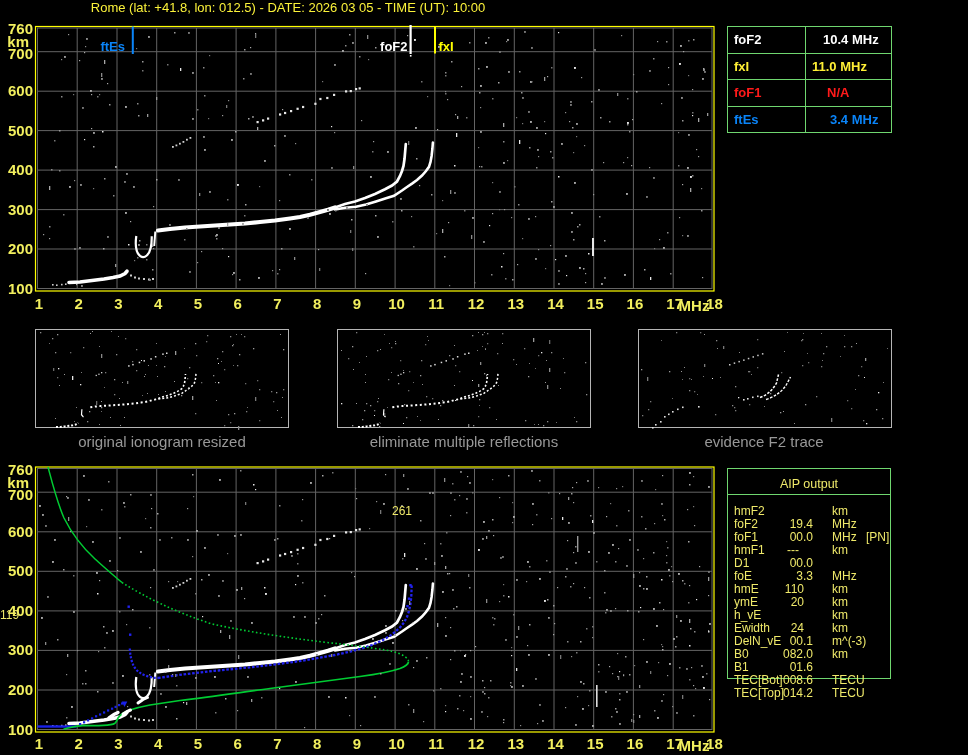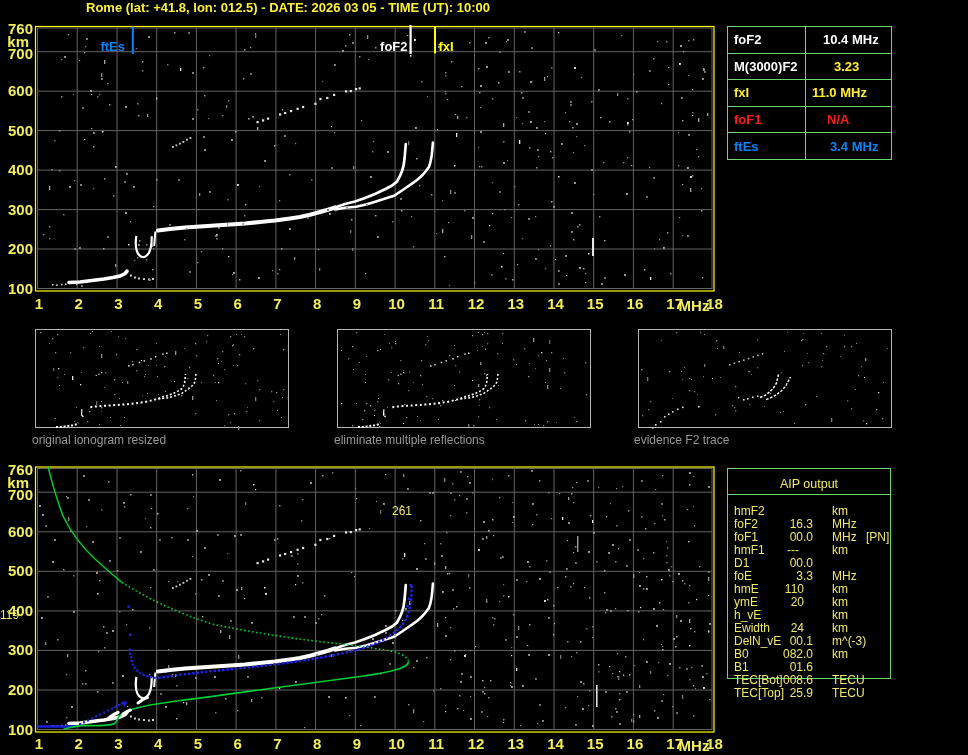--- a/index.html
+++ b/index.html
@@ -6,7 +6,7 @@
 .axl text{fill:#f2ef5e;font-family:"Liberation Sans",sans-serif;font-size:15px;font-weight:bold}
 .mk{font-family:"Liberation Sans",sans-serif;font-size:13px;font-weight:bold}
 .cap{position:absolute;color:#989898;font-size:12px;text-align:left;width:260px}
-#title{position:absolute;left:0;top:0px;width:576px;text-align:center;color:#fbf23a;font-size:13px;font-weight:bold}
+#title{position:absolute;left:0;top:0px;width:576px;text-align:center;color:#fbf23a;font-size:13px;font-weight:normal}
 table{border-collapse:collapse;position:absolute;background:#000}
 #aut{left:727px;top:26px;width:165px;font-size:13px;font-weight:bold;color:#fff}
 #aut td{border:1px solid #6fd66f;padding:0;height:26.6px;white-space:nowrap}

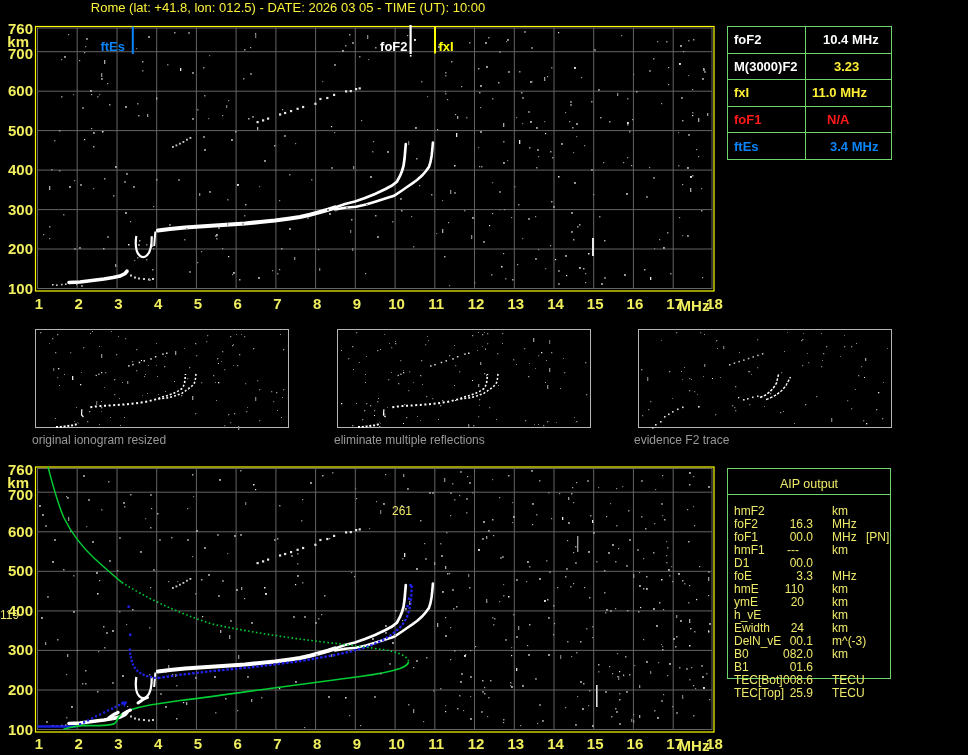--- a/index.html
+++ b/index.html
@@ -1530,10 +1530,6 @@
         <td style="padding-left:17px">10.4 MHz</td>
       </tr>
 <tr>
-        <td class="l">M(3000)F2</td>
-        <td style="padding-left:28px;color:#ffef35">3.23</td>
-      </tr>
-<tr>
         <td class="l" style="color:#ffef35">fxI</td>
         <td style="padding-left:6px;color:#ffef35">11.0 MHz</td>
       </tr>

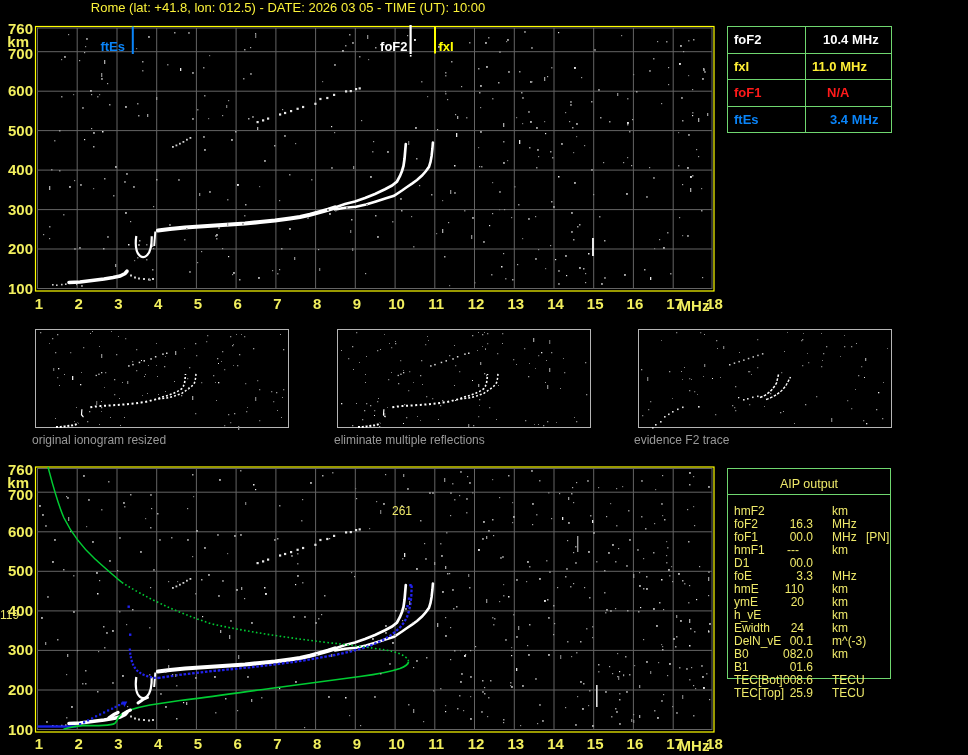--- a/index.html
+++ b/index.html
@@ -5,7 +5,7 @@
 body{font-family:"Liberation Sans",sans-serif;position:relative}
 .axl text{fill:#f2ef5e;font-family:"Liberation Sans",sans-serif;font-size:15px;font-weight:bold}
 .mk{font-family:"Liberation Sans",sans-serif;font-size:13px;font-weight:bold}
-.cap{position:absolute;color:#989898;font-size:12px;text-align:left;width:260px}
+.cap{position:absolute;color:#989898;font-size:15px;text-align:center;width:260px}
 #title{position:absolute;left:0;top:0px;width:576px;text-align:center;color:#fbf23a;font-size:13px;font-weight:normal}
 table{border-collapse:collapse;position:absolute;background:#000}
 #aut{left:727px;top:26px;width:165px;font-size:13px;font-weight:bold;color:#fff}

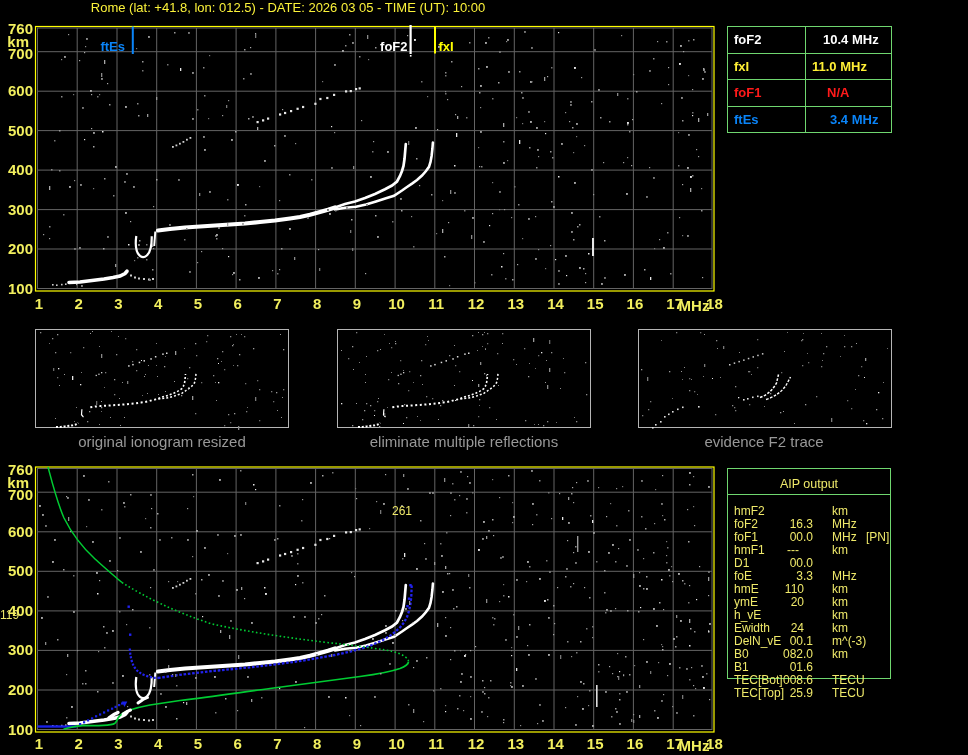--- a/index.html
+++ b/index.html
@@ -1550,7 +1550,7 @@
 <div class="ar" style="left:0;top:504px;width:804px;text-align:center">261</div>
 <div class="ar" style="left:832px;top:504px">km</div>
 <div class="ar" style="left:734px;top:517px">foF2</div>
-<div class="ar" style="left:0;top:517px;width:813px;text-align:right">16.3</div>
+<div class="ar" style="left:0;top:517px;width:813px;text-align:right">19.4</div>
 <div class="ar" style="left:832px;top:517px">MHz</div>
 <div class="ar" style="left:734px;top:530px">foF1</div>
 <div class="ar" style="left:0;top:530px;width:813px;text-align:right">00.0</div>

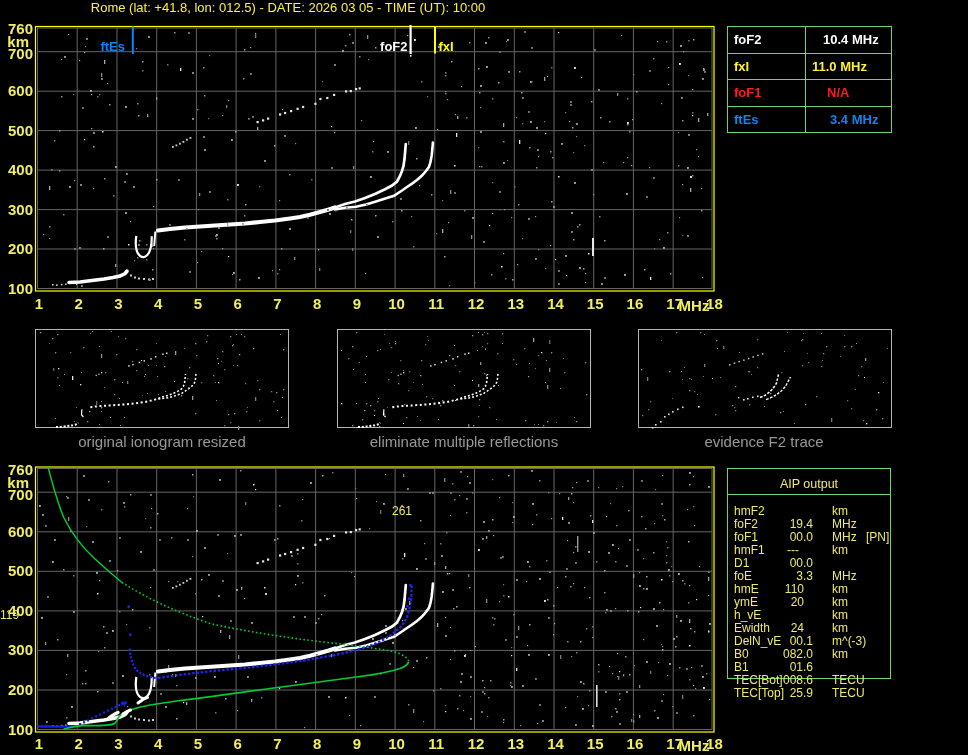--- a/index.html
+++ b/index.html
@@ -1588,6 +1588,6 @@
 <div class="ar" style="left:0;top:673px;width:813px;text-align:right">008.6</div>
 <div class="ar" style="left:832px;top:673px">TECU</div>
 <div class="ar" style="left:734px;top:686px">TEC[Top]</div>
-<div class="ar" style="left:0;top:686px;width:813px;text-align:right">25.9</div>
+<div class="ar" style="left:0;top:686px;width:813px;text-align:right">014.2</div>
 <div class="ar" style="left:832px;top:686px">TECU</div>
 </body></html>

